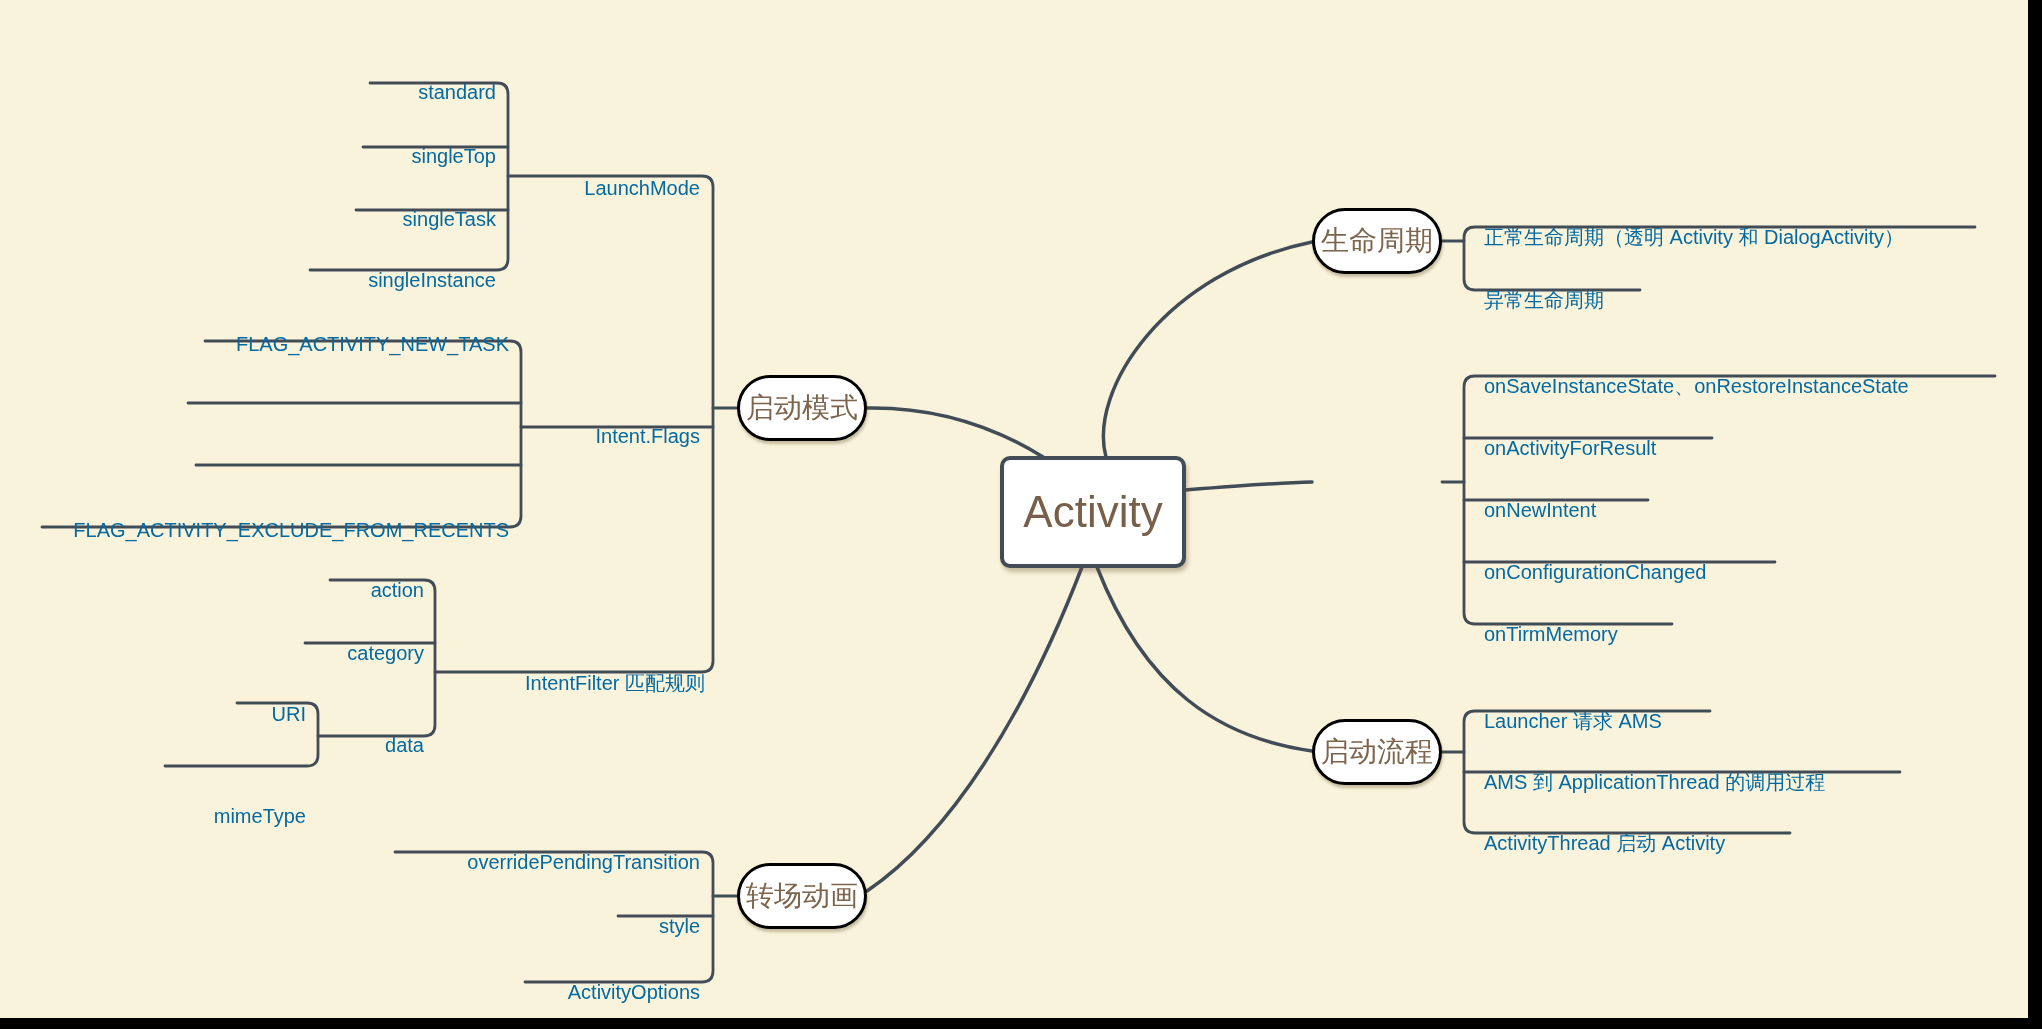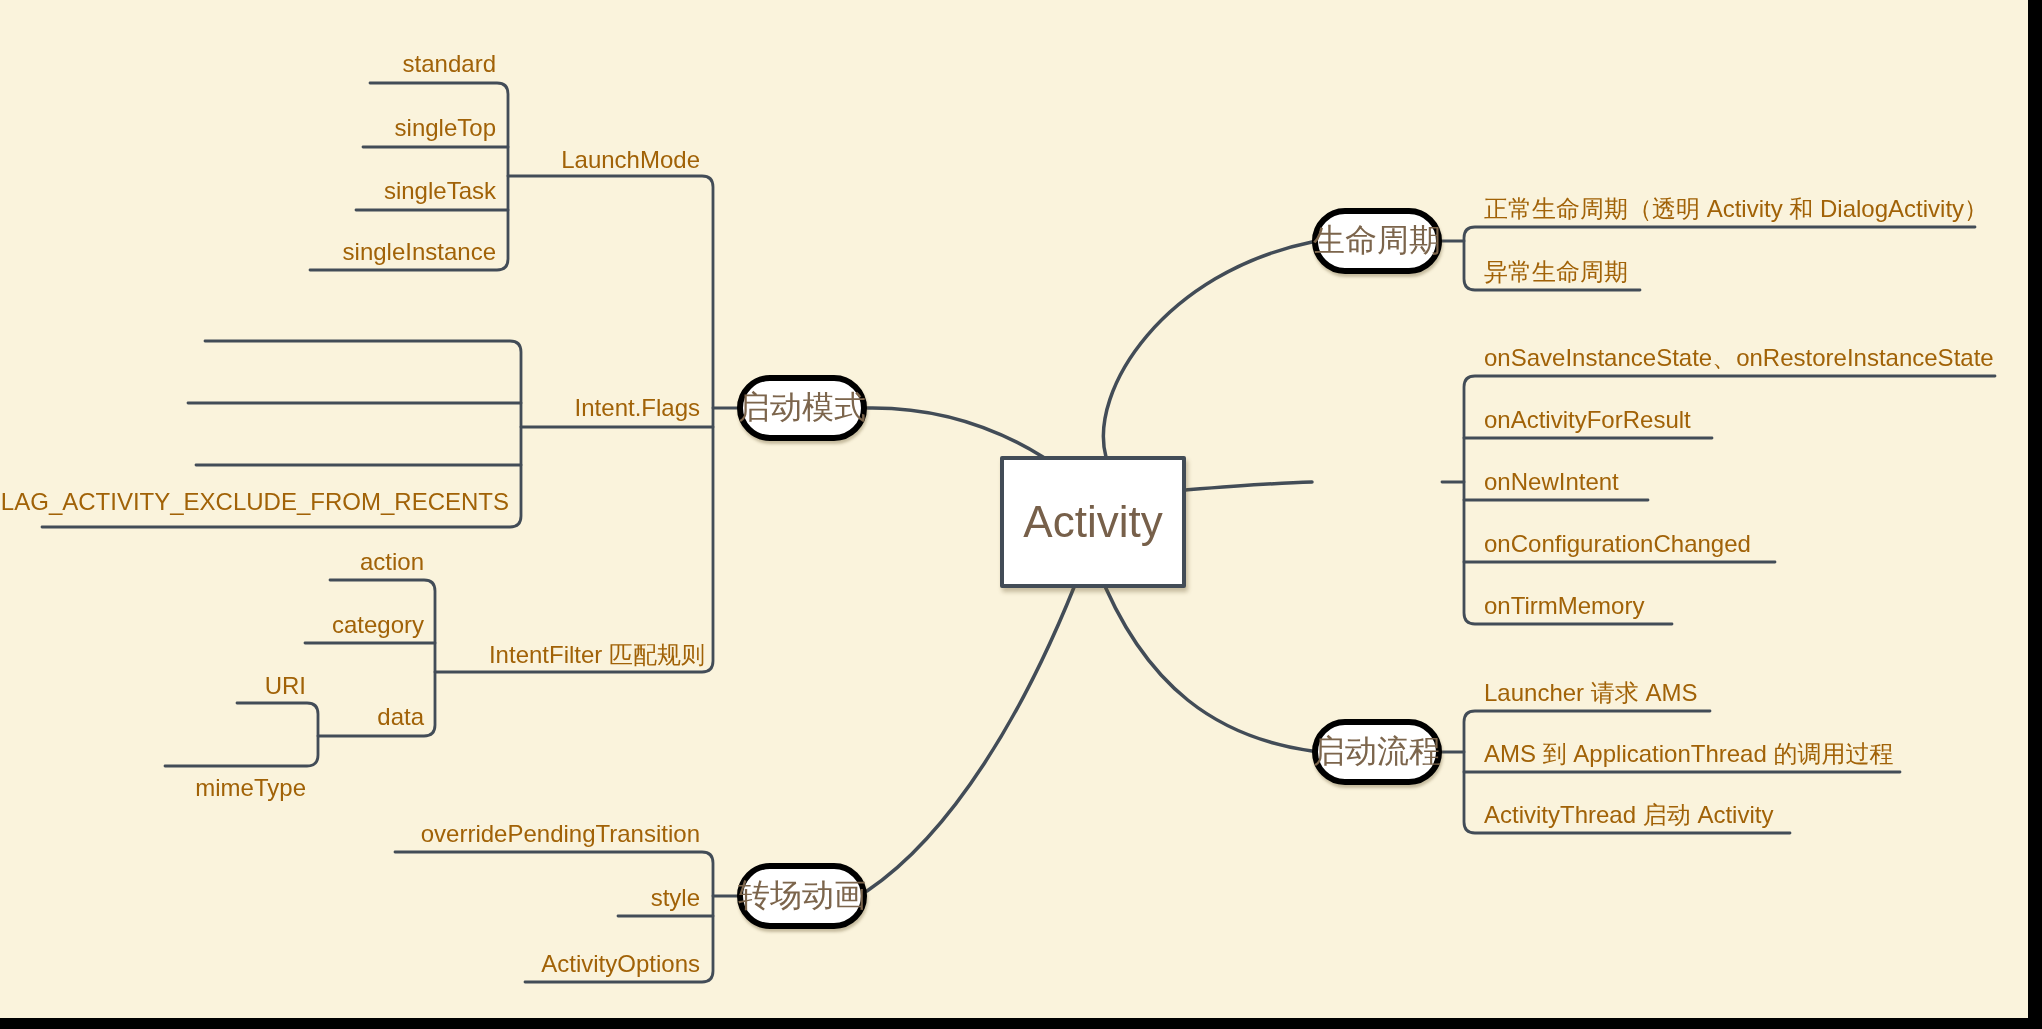--- a/index.html
+++ b/index.html
@@ -13,9 +13,10 @@
   #wires{position:absolute;left:0;top:0;z-index:1;}
   .sub{
     position:absolute;z-index:2;
-    font-size:24px;line-height:1.1;
-    color:#a16207;white-space:nowrap;
+    font-size:20px;line-height:1.1;
+    color:#0369a1;white-space:nowrap;
     transform:translateY(-50%);
+    margin-top:28px;
   }
   .pill{
     position:absolute;z-index:3;

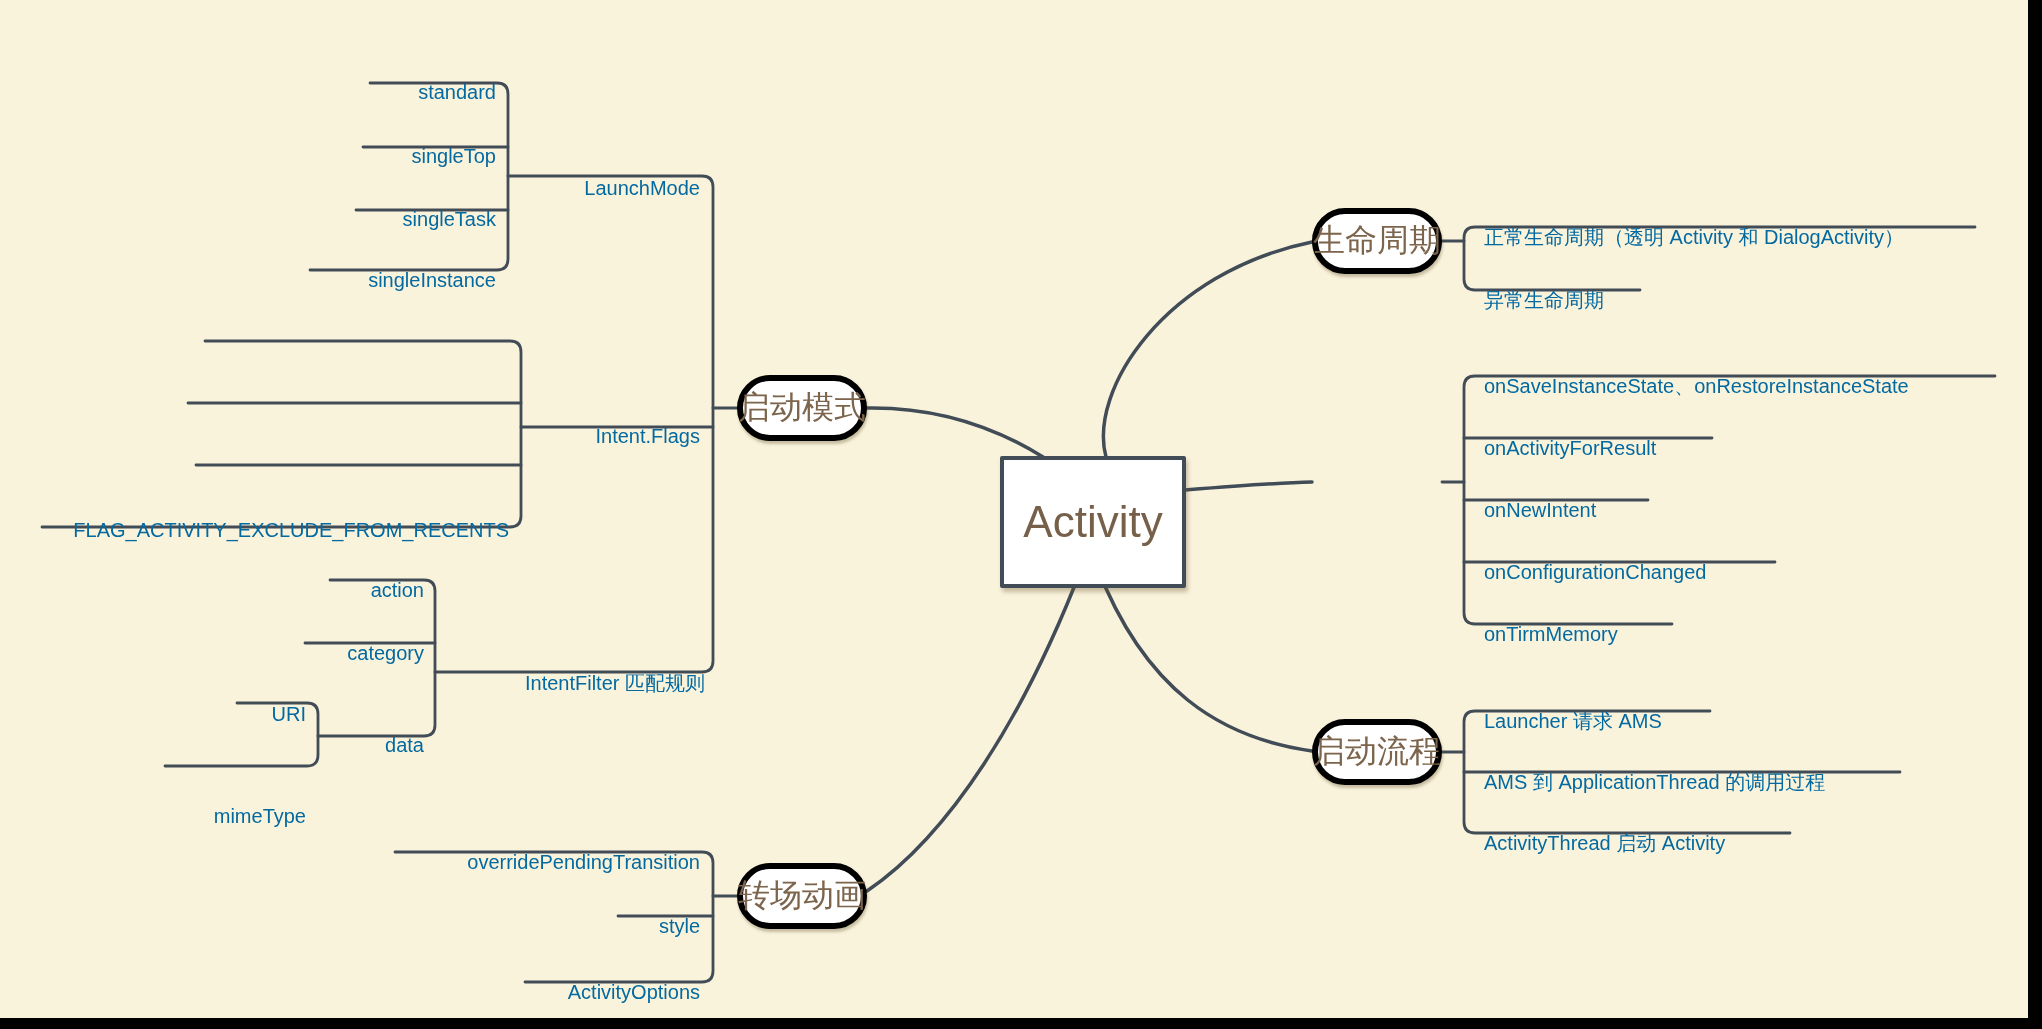--- a/index.html
+++ b/index.html
@@ -22,10 +22,10 @@
     position:absolute;z-index:3;
     width:130px;height:66px;
     background:#FFFFFF;
-    border:6px solid #000000;
+    border:3px solid #000000;
     border-radius:36px;
     display:flex;align-items:center;justify-content:center;
-    font-size:32px;color:#7C654C;white-space:nowrap;
+    font-size:28px;color:#7C654C;white-space:nowrap;
     box-shadow:1px 3px 3px rgba(99,82,43,0.35);
     box-sizing:border-box;
   }

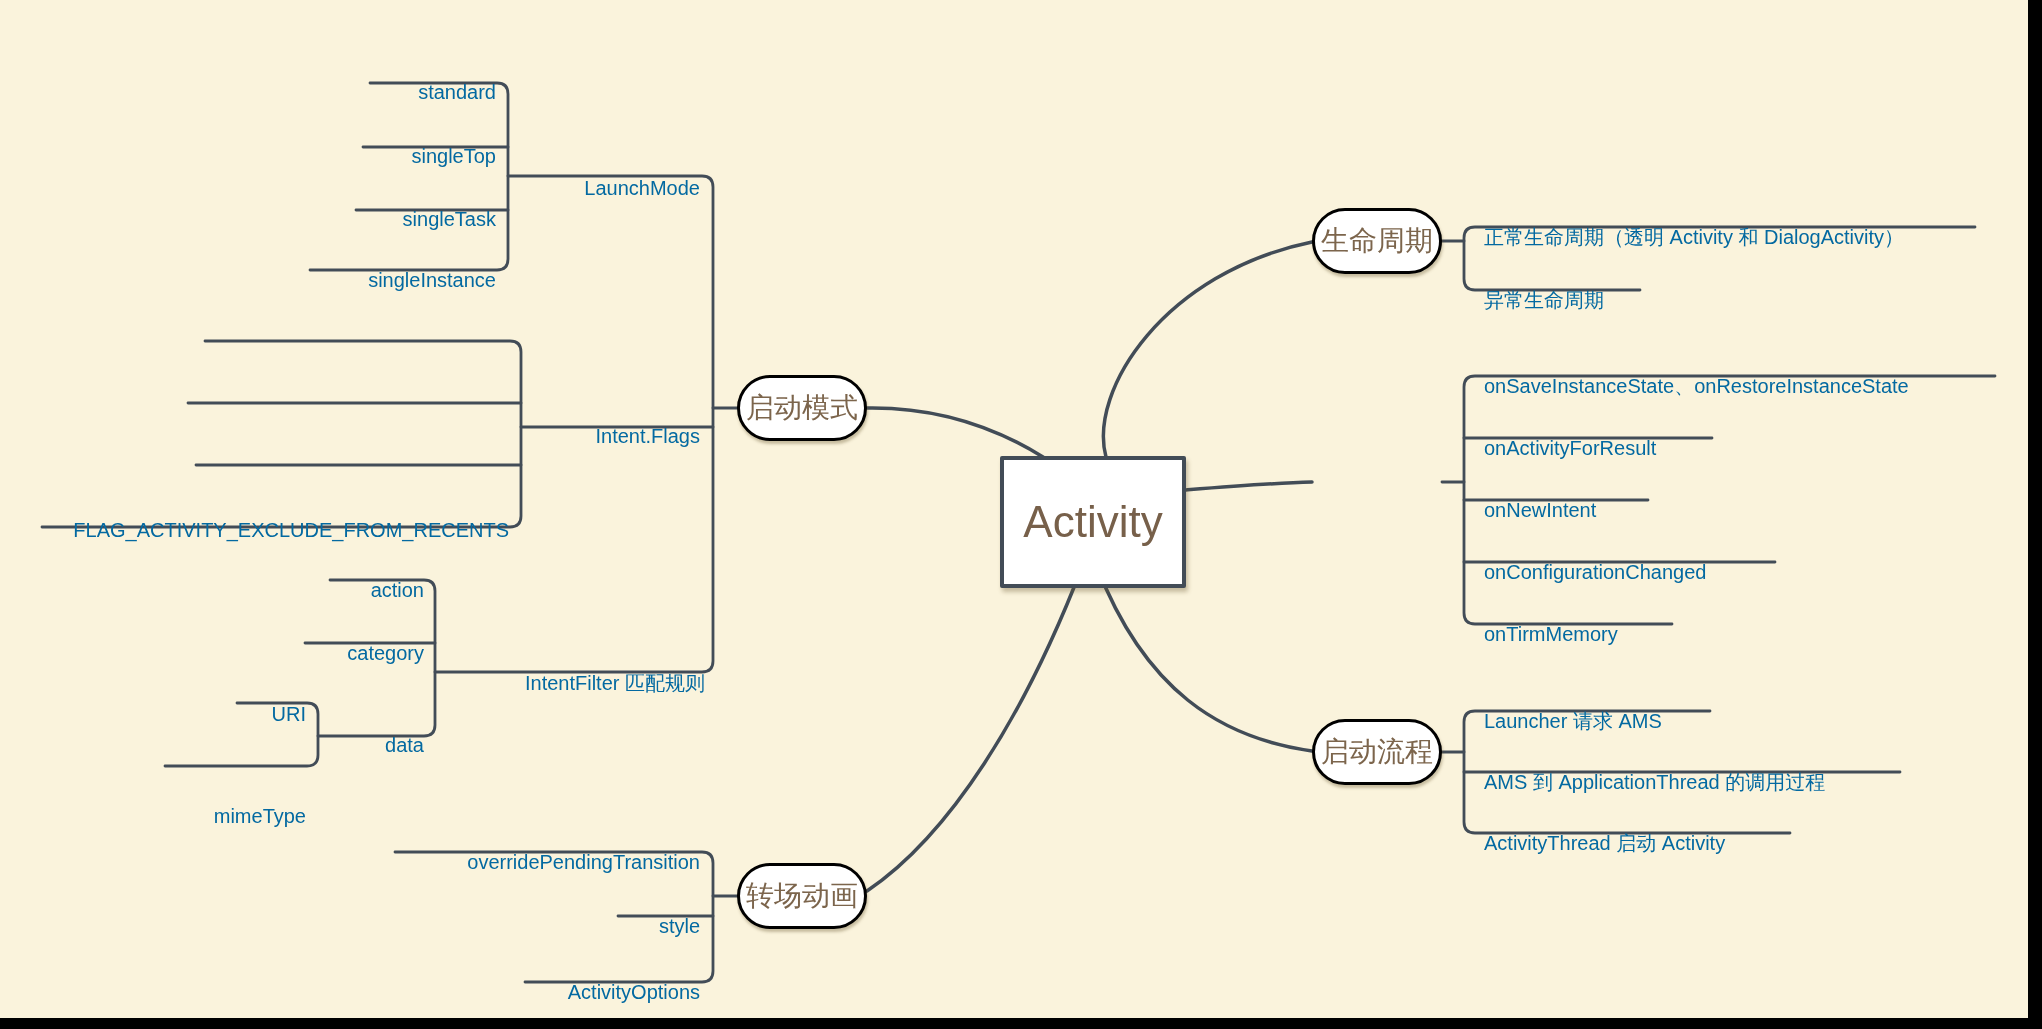--- a/index.html
+++ b/index.html
@@ -122,6 +122,7 @@
   <div class="sub" style="right:1546px;top:252px">singleInstance</div>
 
   <div class="sub" style="right:1342px;top:408px">Intent.Flags</div>
+  <div class="sub" style="right:1533px;top:316px">FLAG_ACTIVITY_NEW_TASK</div>
   <div class="sub" style="right:1533px;top:502px">FLAG_ACTIVITY_EXCLUDE_FROM_RECENTS</div>
 
   <div class="sub" style="right:1337px;top:655px">IntentFilter 匹配规则</div>

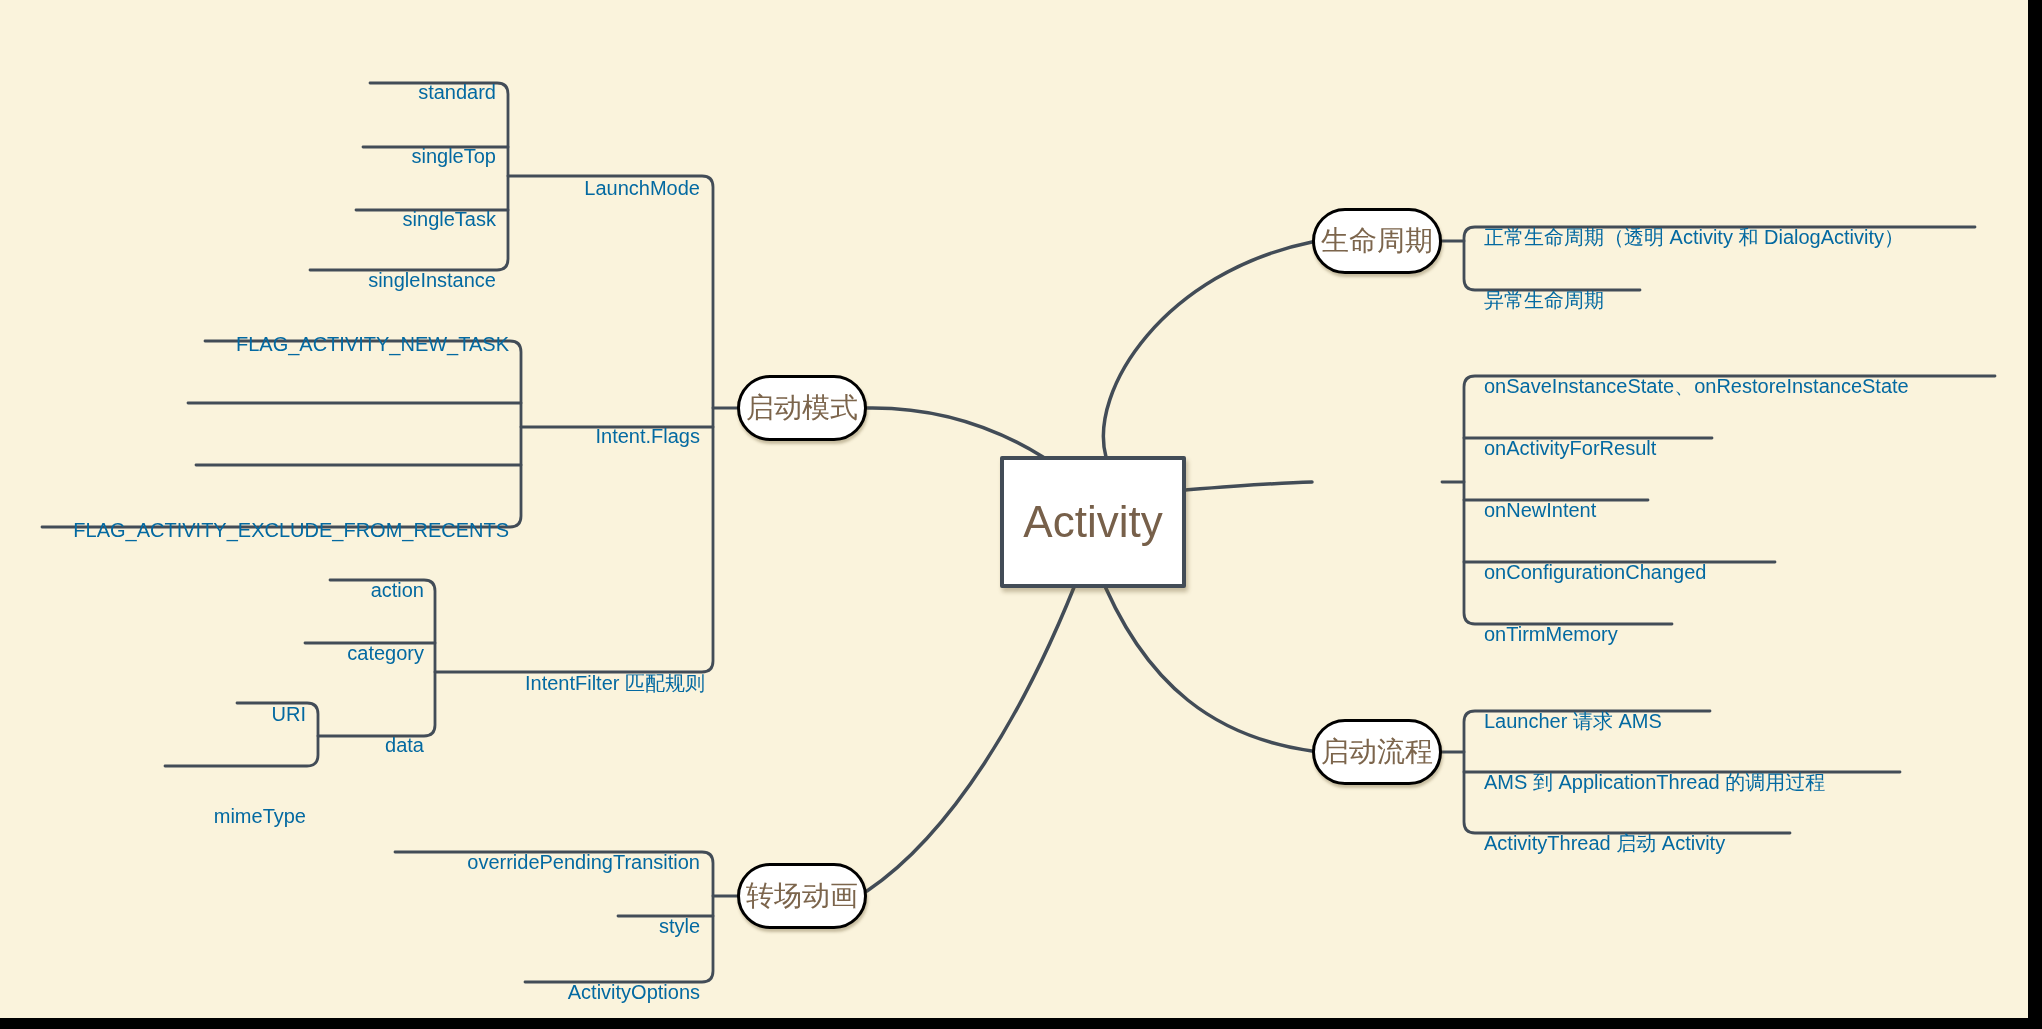--- a/index.html
+++ b/index.html
@@ -31,10 +31,10 @@
   }
   .central{
     position:absolute;z-index:3;
-    left:1000px;top:456px;width:186px;height:132px;
+    left:1000px;top:456px;width:186px;height:112px;
     background:#FFFFFF;
     border:4px solid #424C57;
-    border-radius:2px;
+    border-radius:10px;
     display:flex;align-items:center;justify-content:center;
     font-size:44px;color:#77604A;
     box-shadow:2px 4px 4px rgba(99,82,43,0.35);

